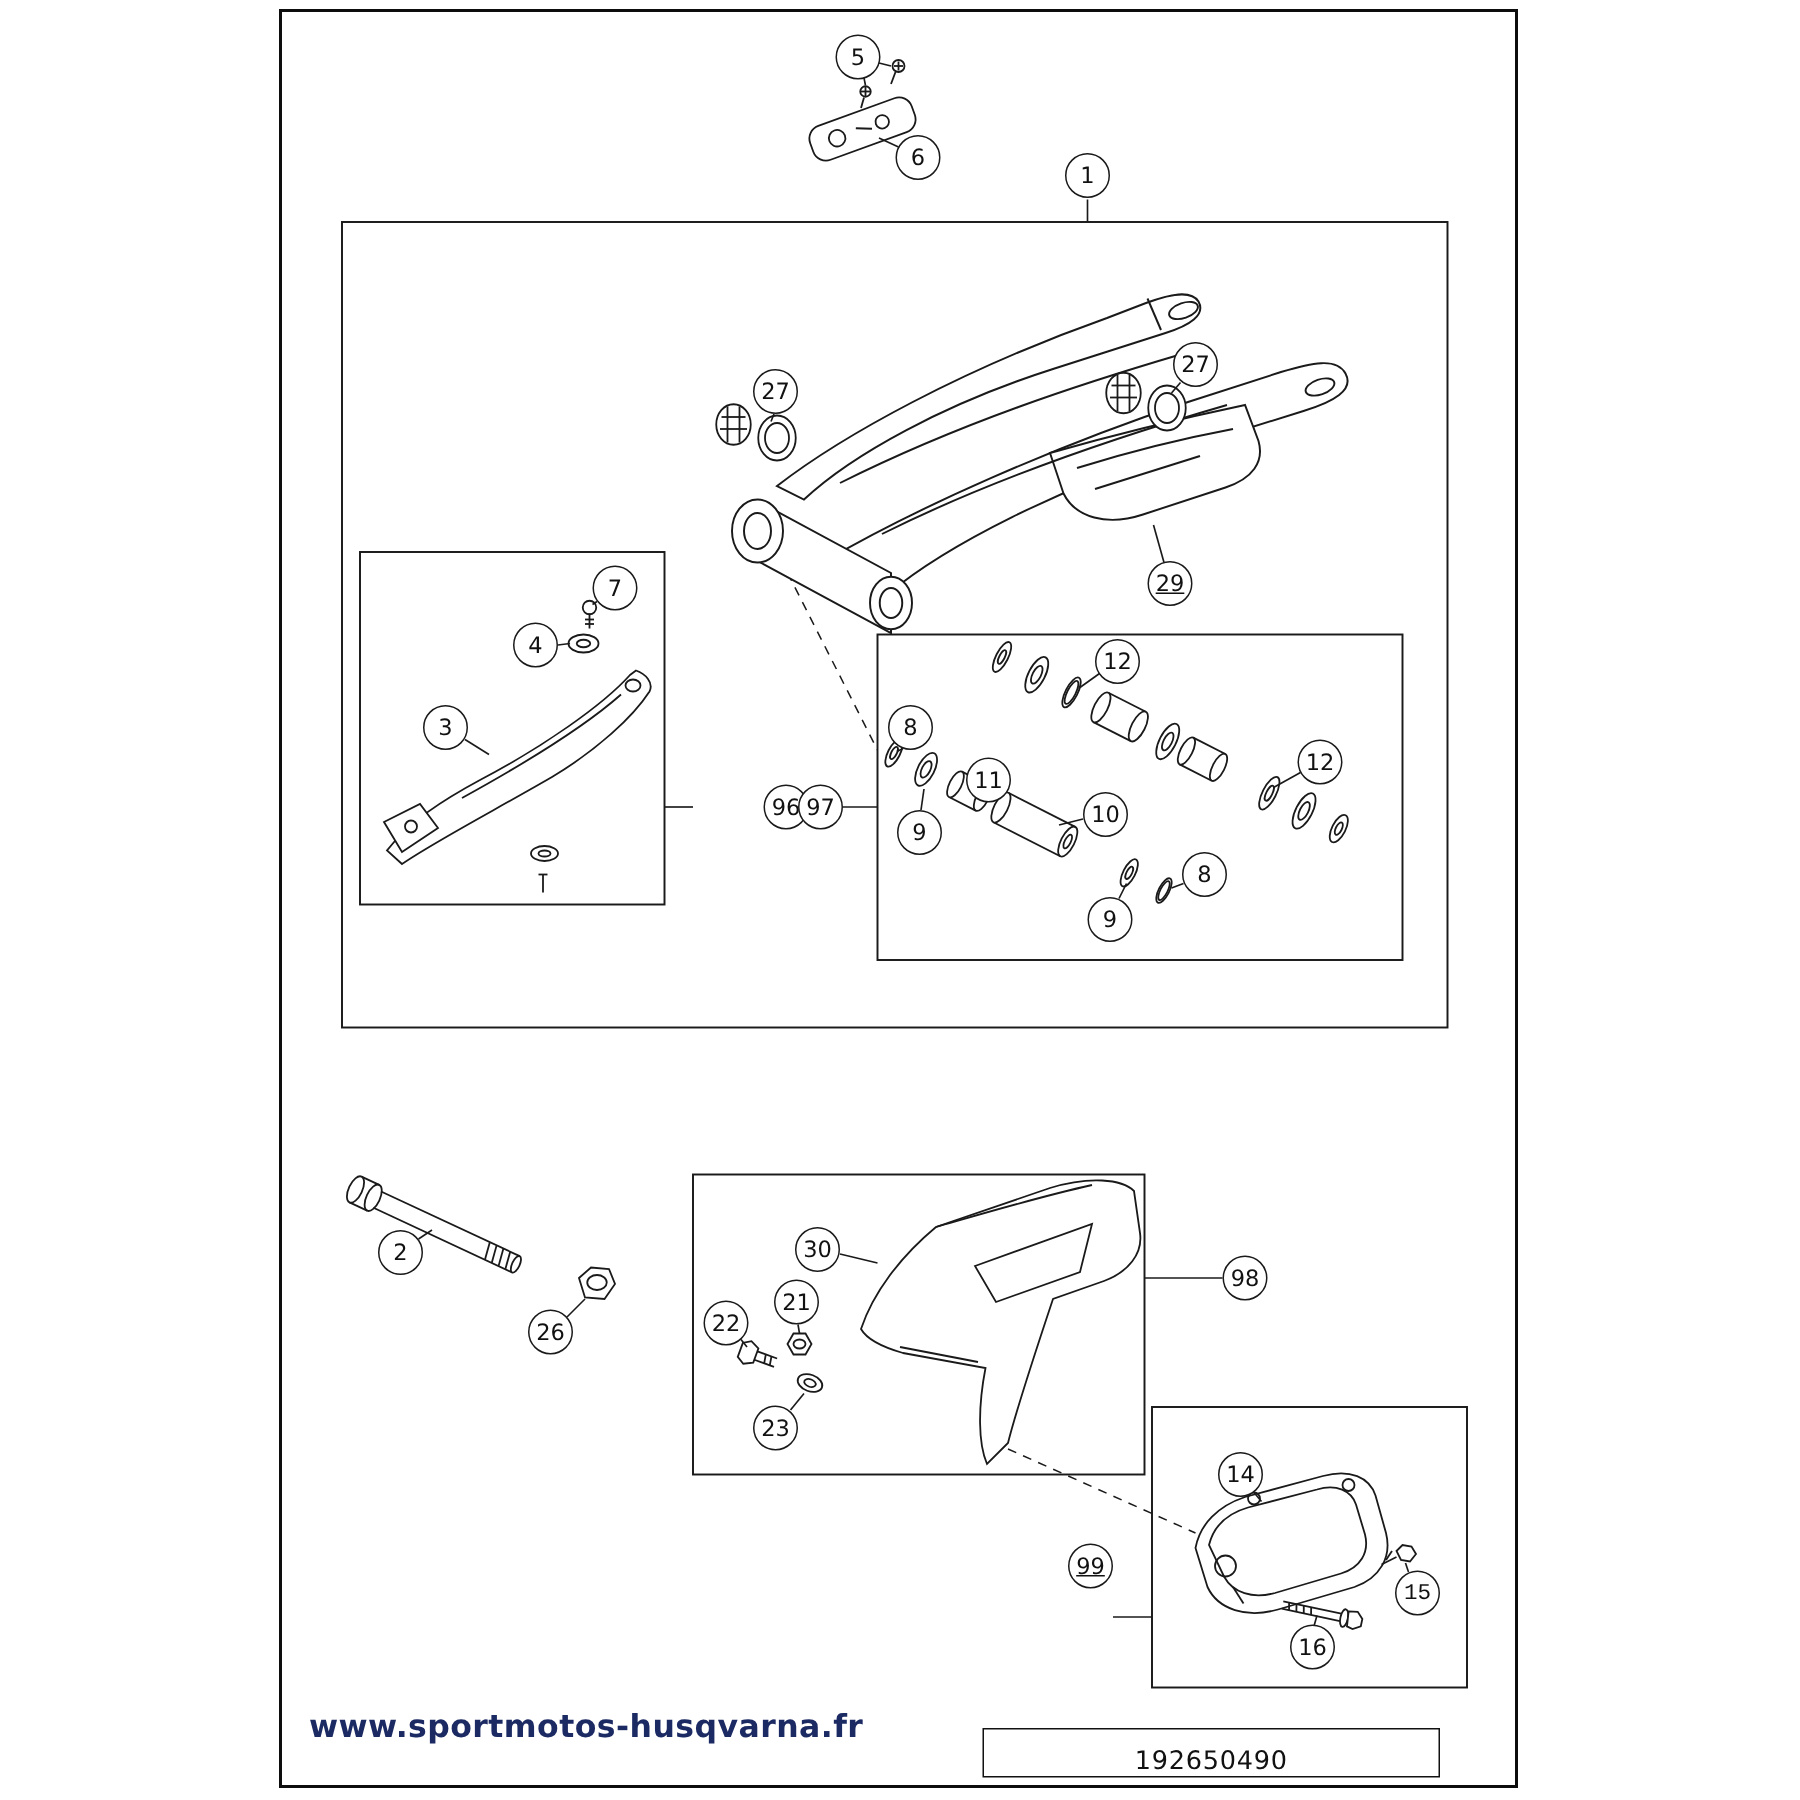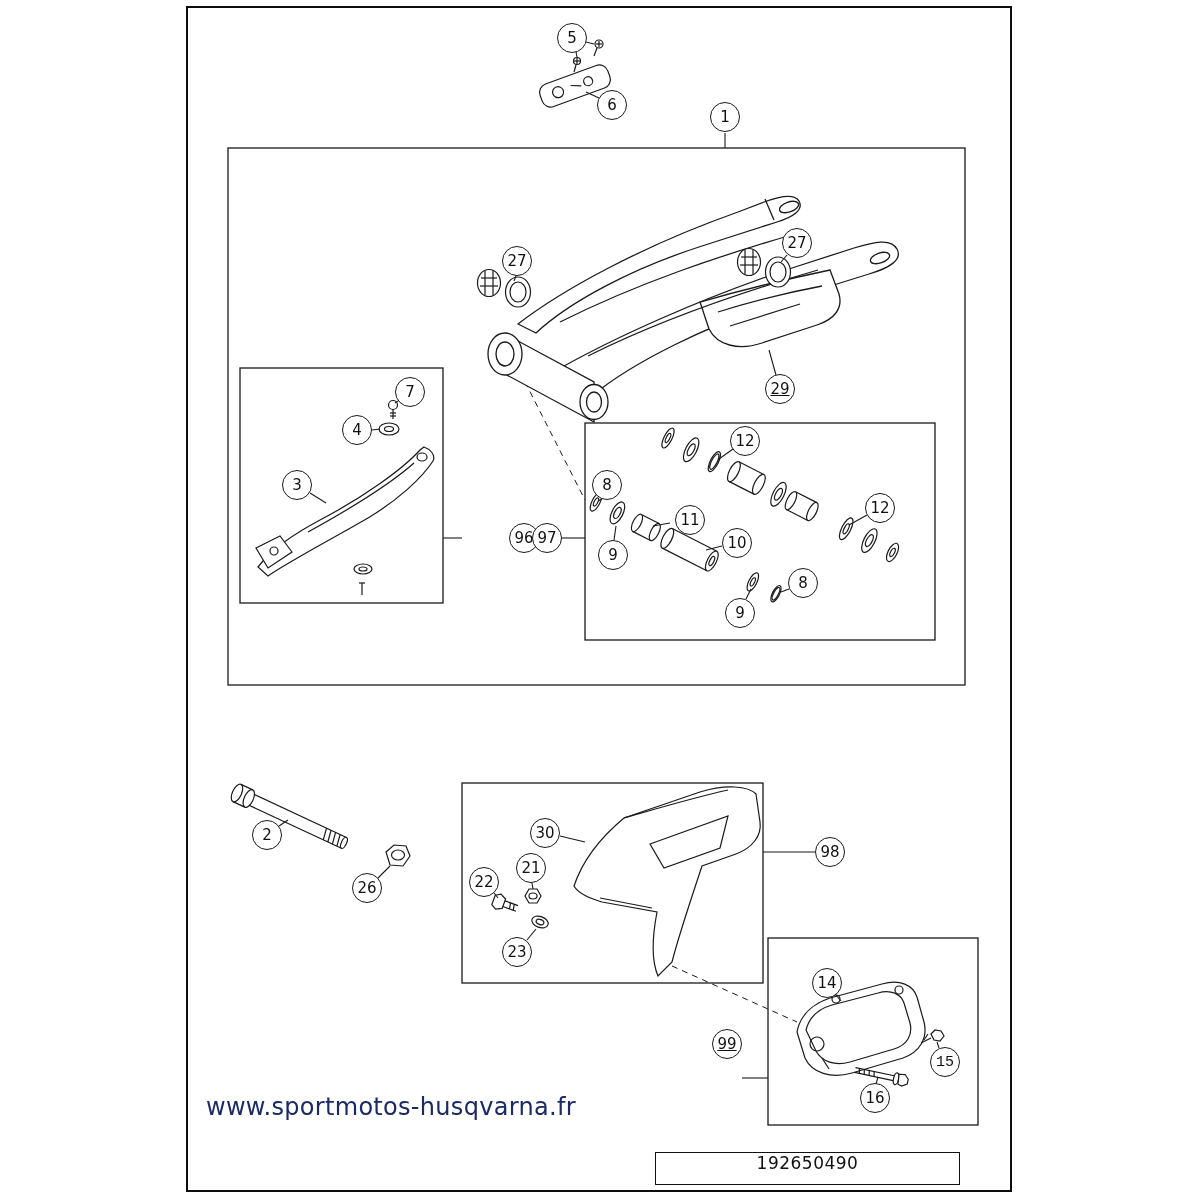--- a/index.html
+++ b/index.html
@@ -275,7 +275,7 @@
     <div class="callout" style="left: 880px; top: 508px;">12</div>
     <div class="callout" style="left: 607px; top: 485px;">8</div>
     <div class="callout" style="left: 613px; top: 555px;">9</div>
-    <div class="callout" style="left: 690px; top: 520px;">11</div>
+    <div class="callout" style="left: 659px; top: 520px;">11</div>
     <div class="callout" style="left: 737px; top: 543px;">10</div>
     <div class="callout" style="left: 803px; top: 583px;">8</div>
     <div class="callout" style="left: 740px; top: 613px;">9</div>

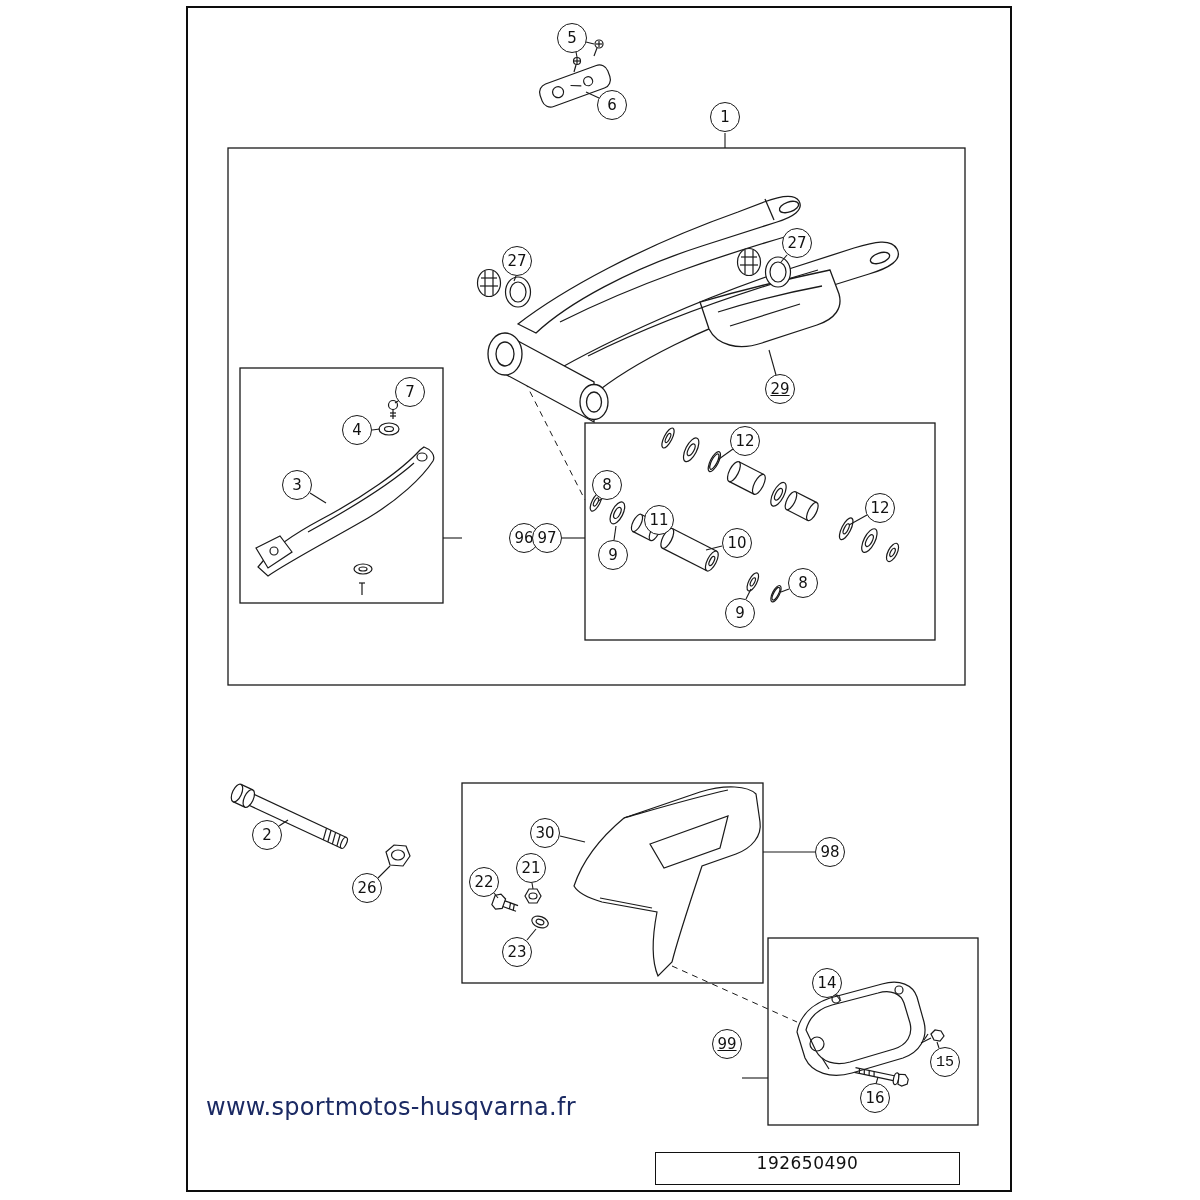--- a/index.html
+++ b/index.html
@@ -20,8 +20,8 @@
     font-size:15px;line-height:1;box-sizing:border-box;
   }
   .footer-url{
-    position:absolute;left:206px;top:1093px;
-    font-size:24px;font-weight:normal;letter-spacing:0.3px;
+    position:absolute;left:206px;top:1139px;
+    font-size:21px;font-weight:bold;letter-spacing:0.3px;
   }
   .part-number-box{
     position:absolute;left:655px;top:1152px;width:305px;height:33px;

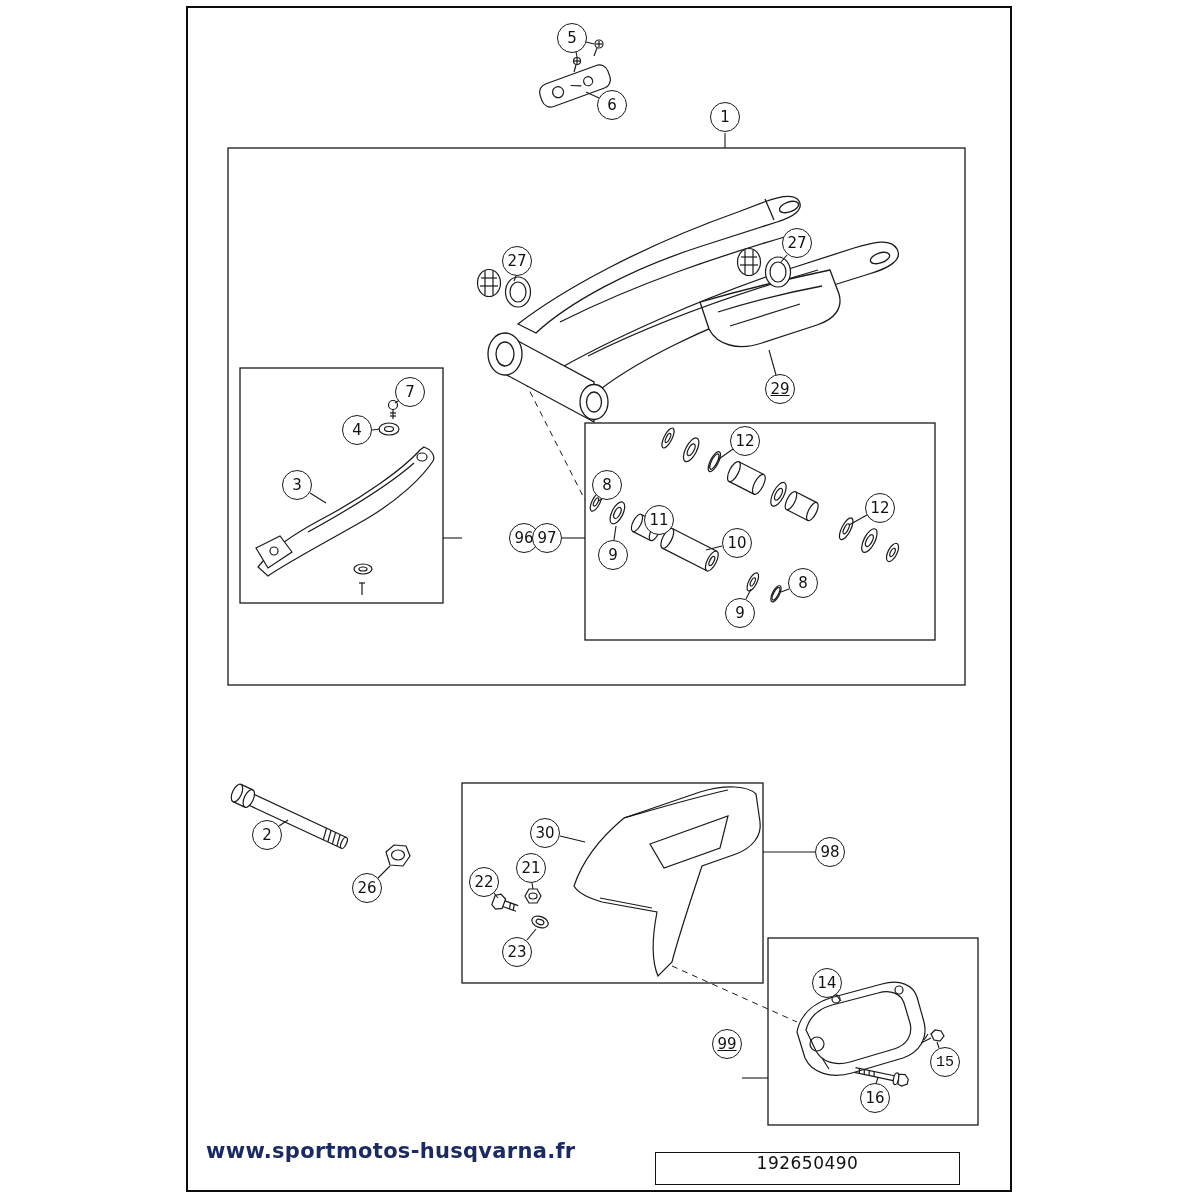--- a/index.html
+++ b/index.html
@@ -26,7 +26,7 @@
   .part-number-box{
     position:absolute;left:655px;top:1152px;width:305px;height:33px;
     border:1.6px solid #111;box-sizing:border-box;background:#fff;
-    display:flex;align-items:flex-start;justify-content:center;
+    display:flex;align-items:flex-end;justify-content:center;
     font-size:17px;letter-spacing:0.5px;
   }
 </style>

